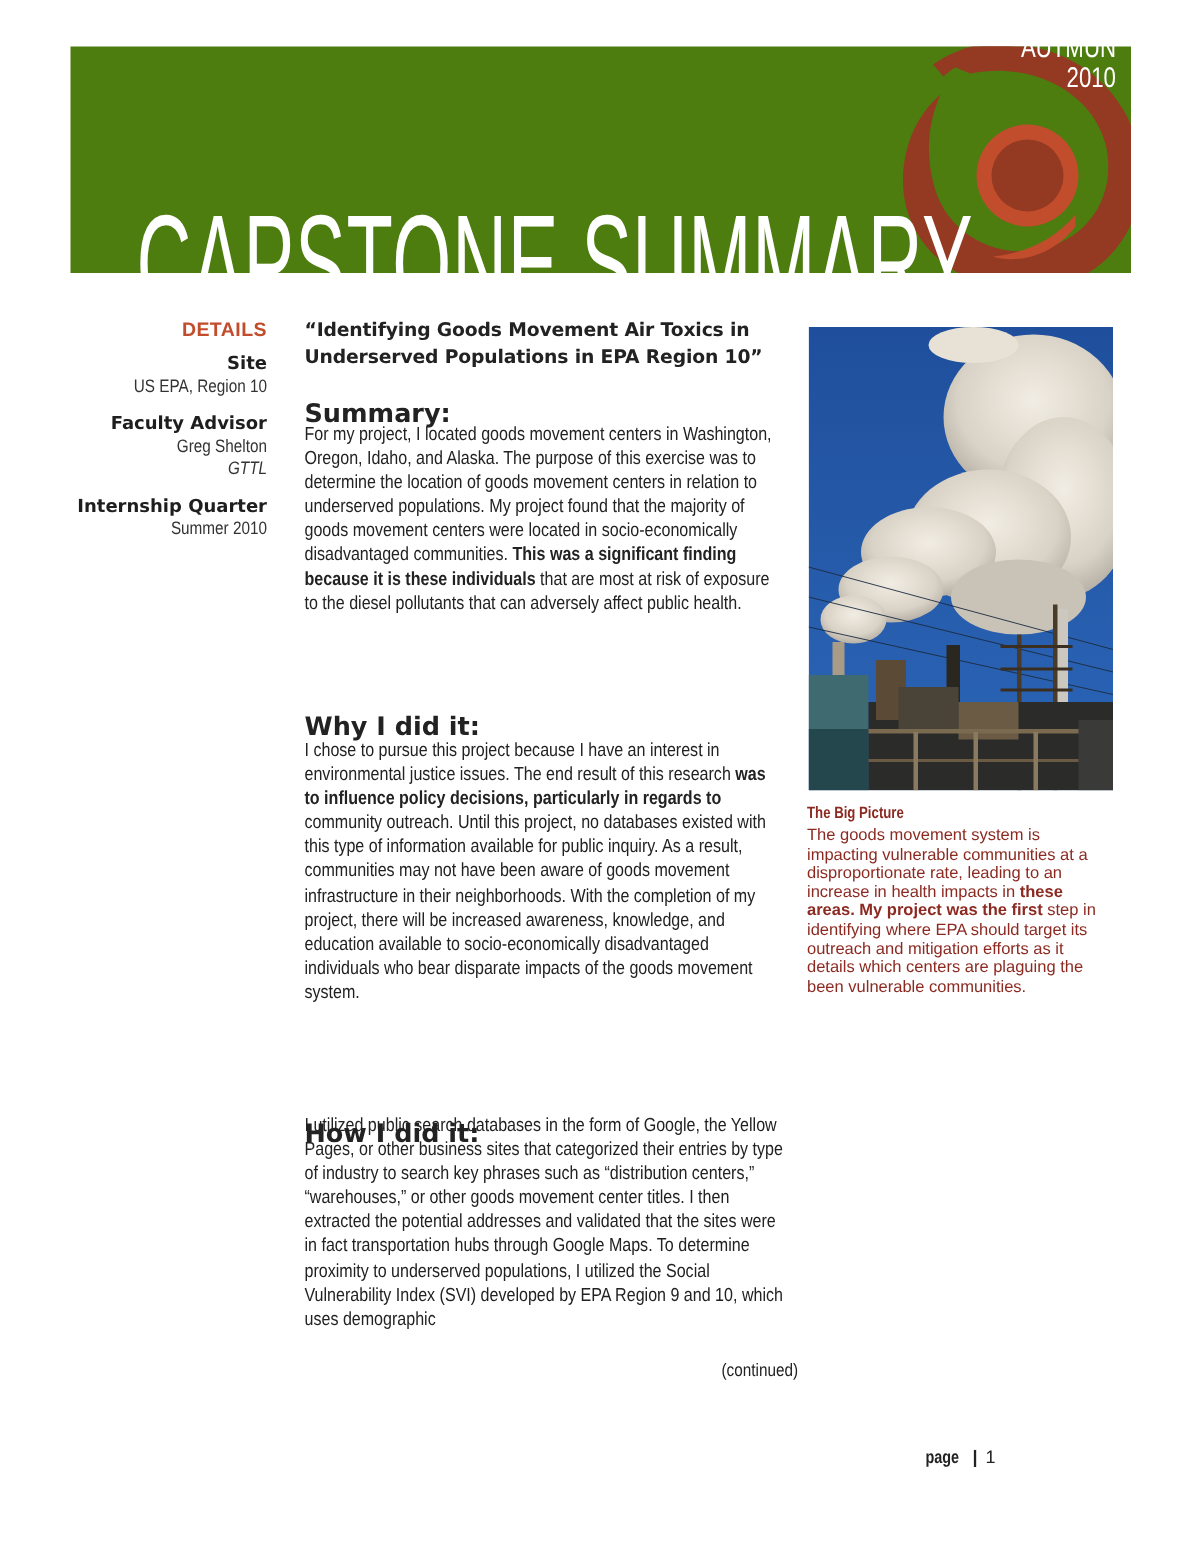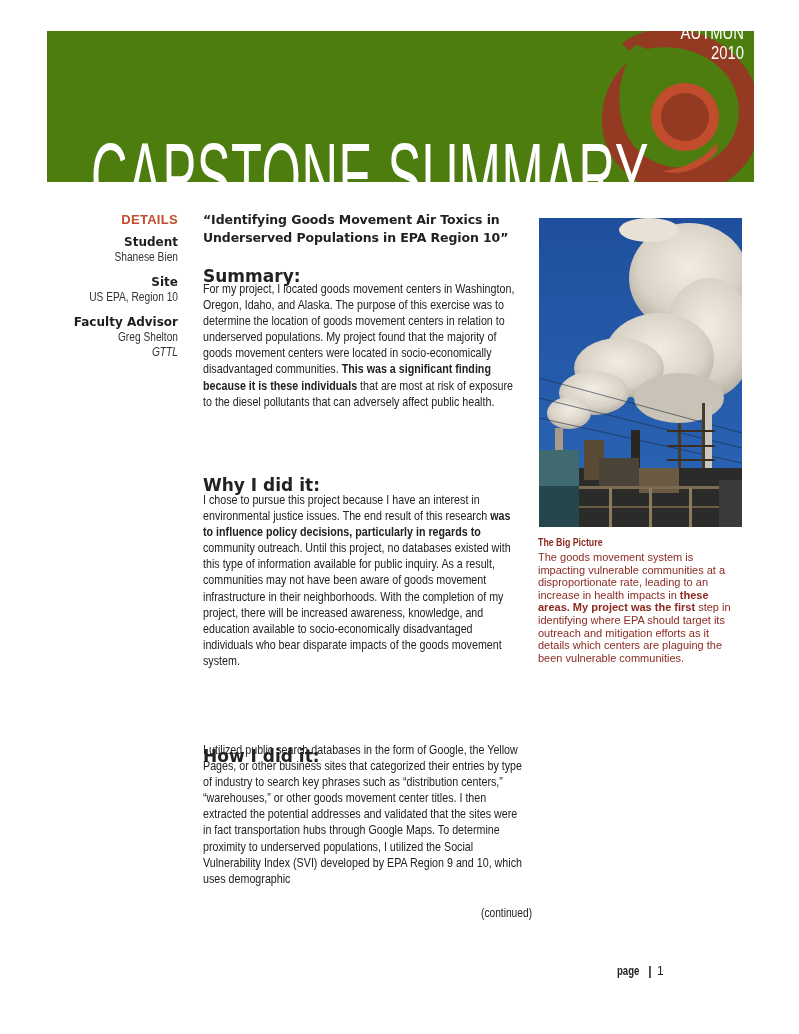--- a/index.html
+++ b/index.html
@@ -101,10 +101,6 @@
 <div class="details">
   <div class="head">DETAILS</div>
   <div class="grp">
-    <div class="label">Student</div>
-    <div class="val">Shanese Bien</div>
-  </div>
-  <div class="grp">
     <div class="label">Site</div>
     <div class="val">US EPA, Region 10</div>
   </div>

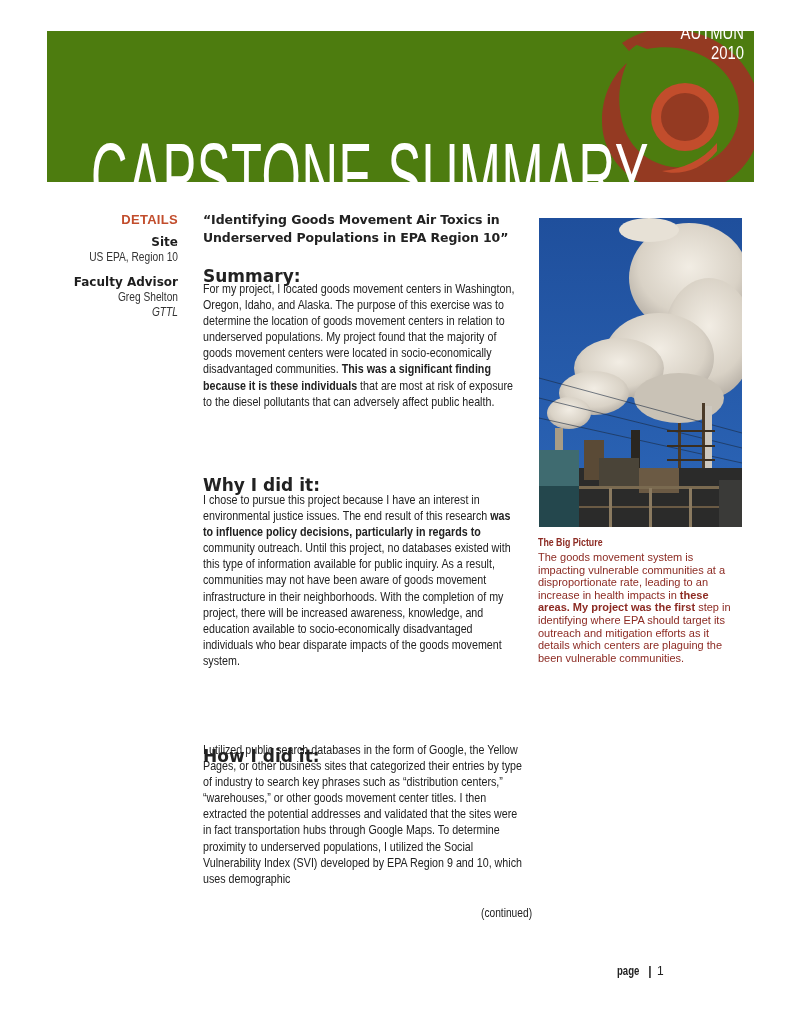--- a/index.html
+++ b/index.html
@@ -109,6 +109,10 @@
     <div class="val">Greg Shelton</div>
     <div class="val it">GTTL</div>
   </div>
+  <div class="grp">
+    <div class="label">Internship Quarter</div>
+    <div class="val">Summer 2010</div>
+  </div>
 </div>
 
 <div class="main">

